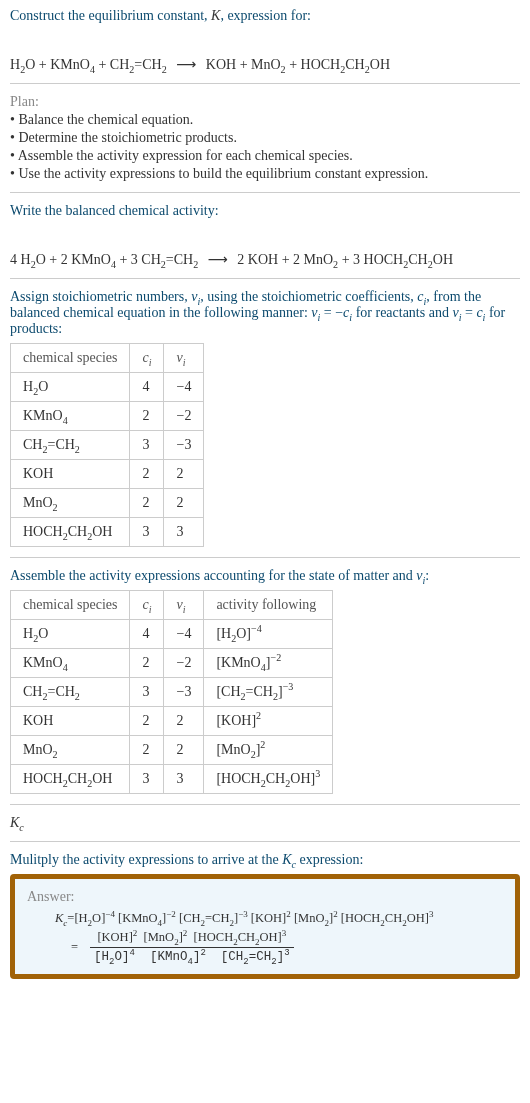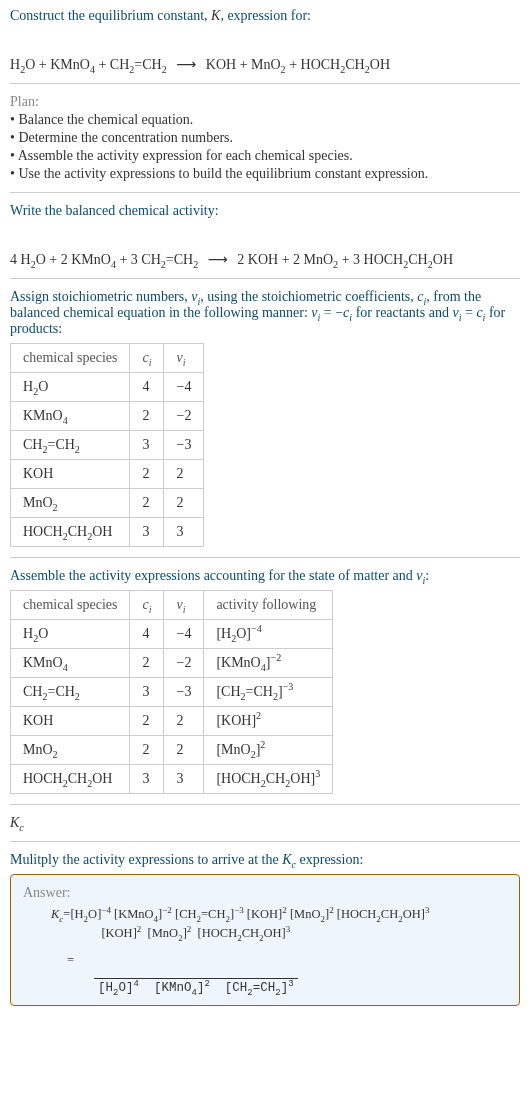--- a/index.html
+++ b/index.html
@@ -106,7 +106,7 @@
 
   <div class="plan-title">Plan:</div>
   <div class="plan-item">• Balance the chemical equation.</div>
-  <div class="plan-item">• Determine the concentration numbers.</div>
+  <div class="plan-item">• Determine the stoichiometric products.</div>
   <div class="plan-item">• Assemble the activity expression for each chemical species.</div>
   <div class="plan-item">• Use the activity expressions to build the equilibrium constant expression.</div>
 

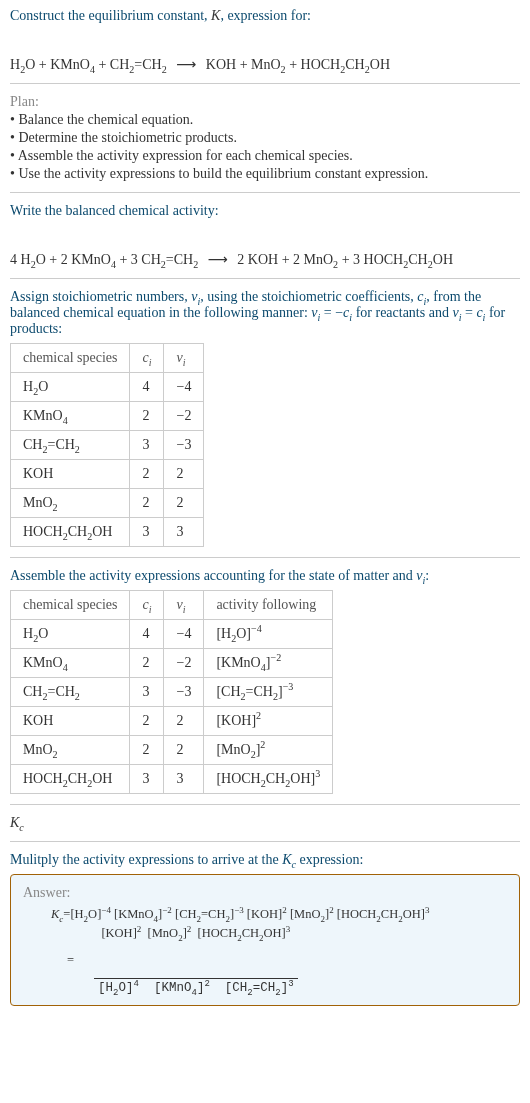--- a/index.html
+++ b/index.html
@@ -57,7 +57,7 @@
 
   .answer-box {
     background: #eef6fb;
-    border: 1px solid #a16207;
+    border: 5px solid #a16207;
     border-radius: 4px;
     padding: 10px 12px;
     margin-top: 6px;

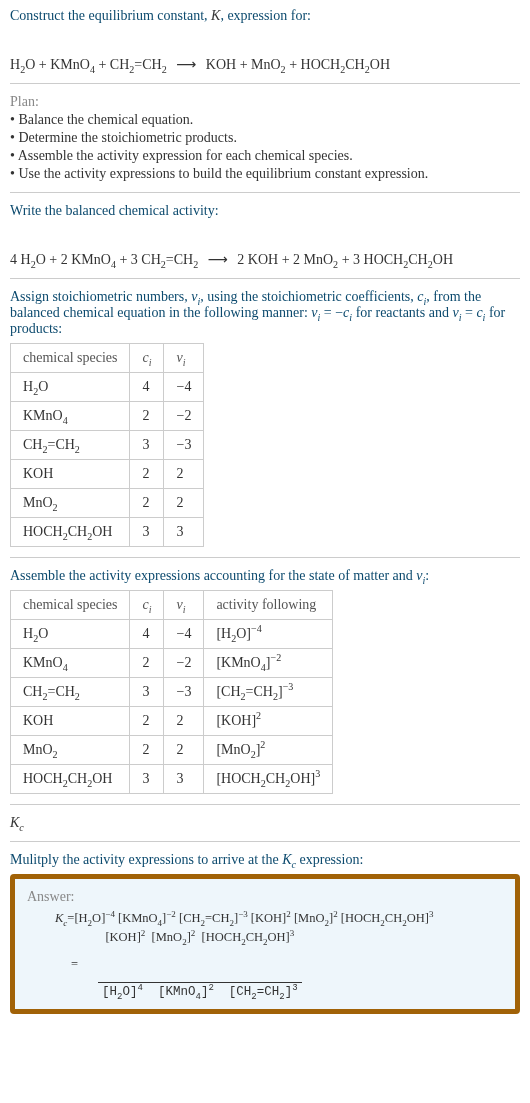--- a/index.html
+++ b/index.html
@@ -71,8 +71,7 @@
     flex-direction: column;
     align-items: center;
     vertical-align: middle;
-    margin-left: 20px;
-    gap: 35px;
+    margin-left: 12px;
   }
   .frac .num { padding: 0 4px 2px 4px; }
   .frac .den { border-top: 1px solid #333; padding: 2px 4px 0 4px; font-family: Liberation Mono, monospace; }

